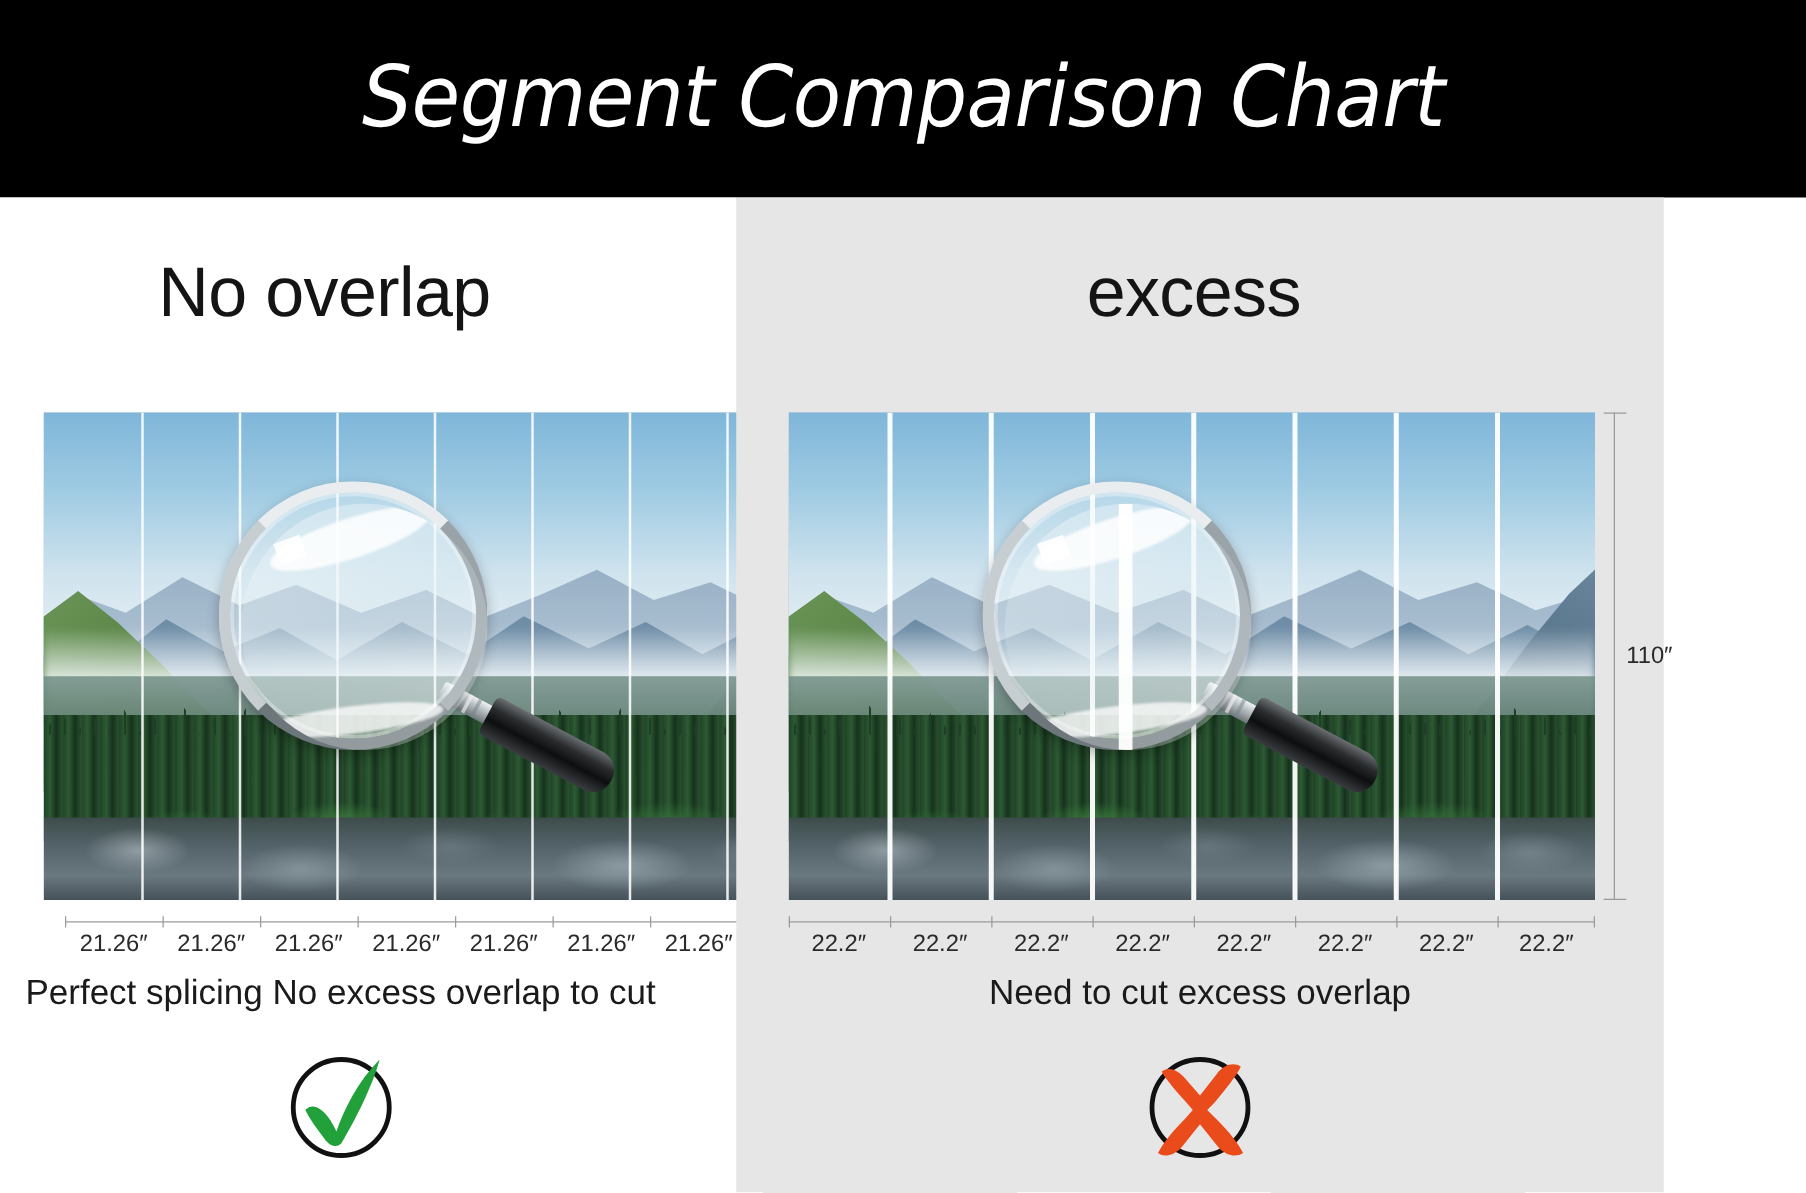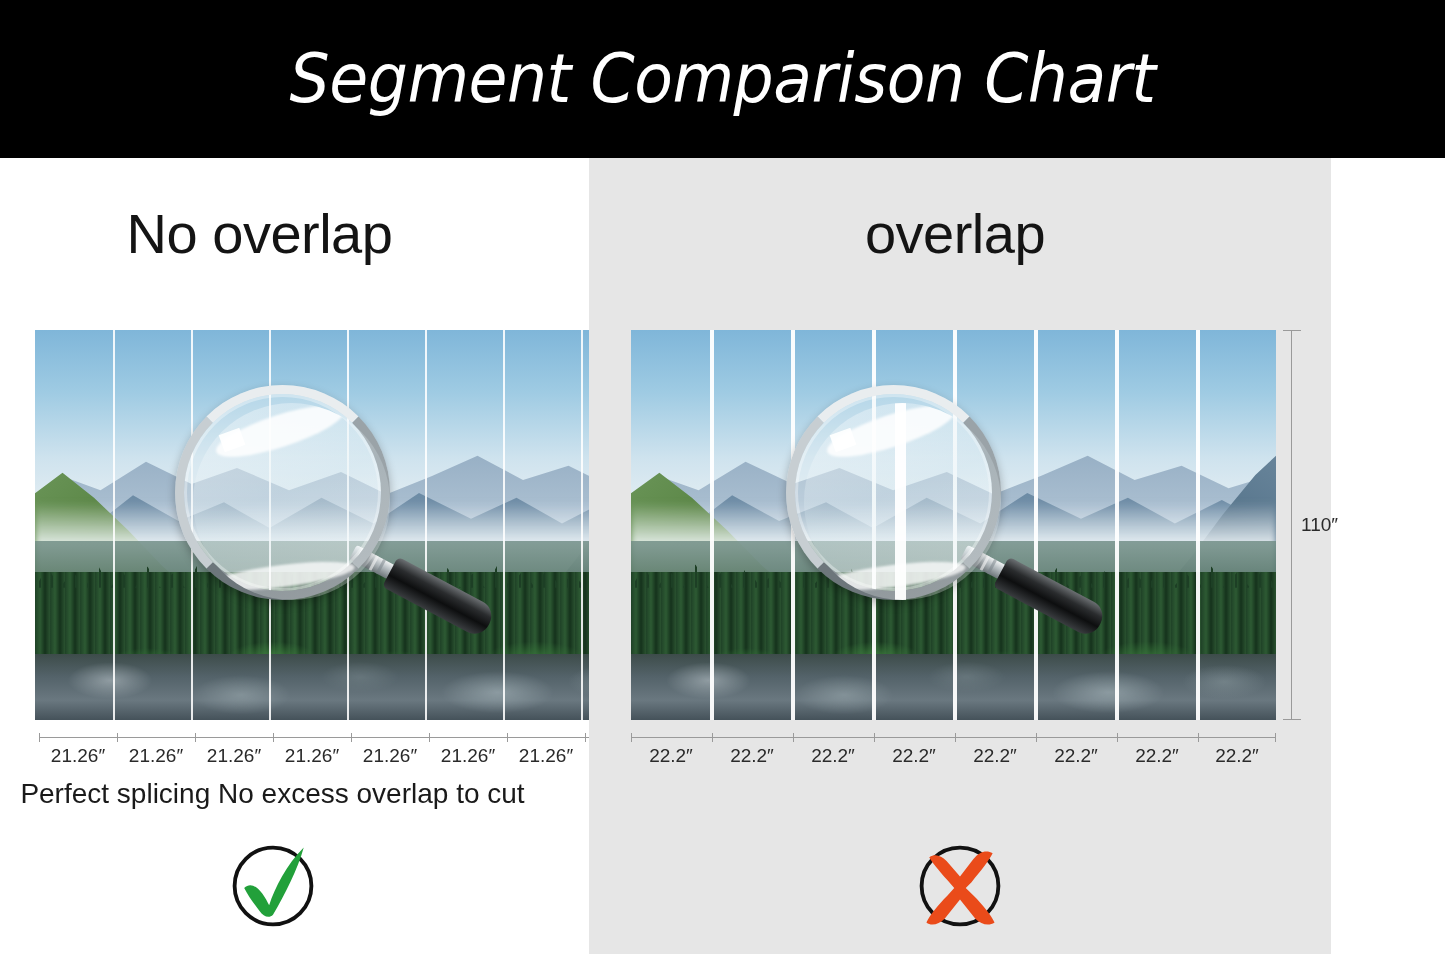--- a/index.html
+++ b/index.html
@@ -359,7 +359,7 @@
 
     <div class="panel panel-right">
 
-      <div class="panel-heading">overlap</div>
+      <div class="panel-heading">excess</div>
 
       <div class="img-block img-right">
         <div class="photo">

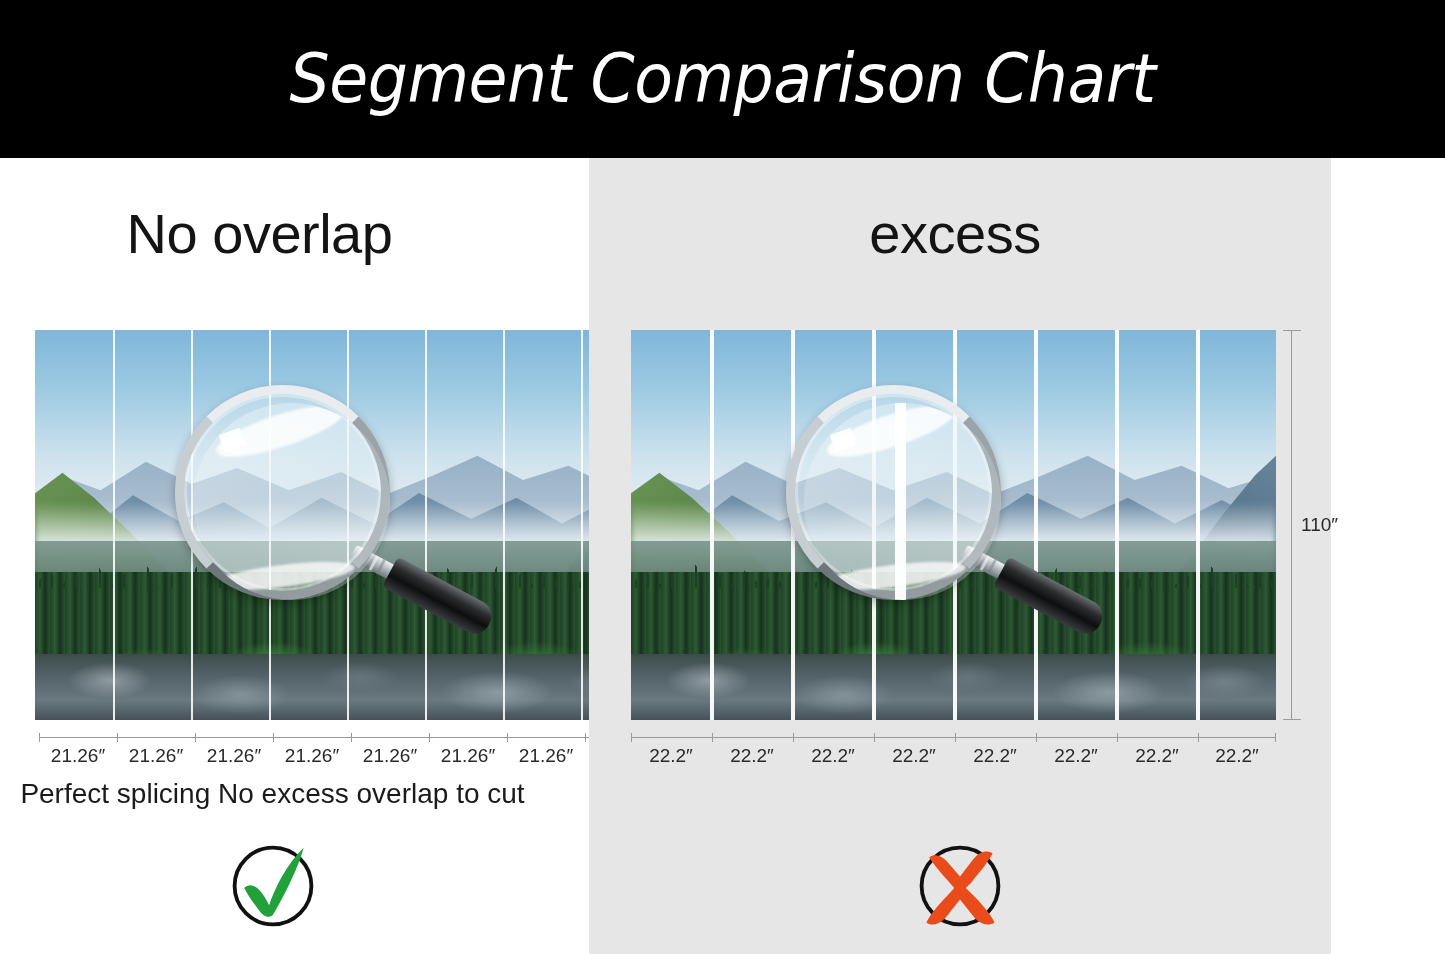--- a/index.html
+++ b/index.html
@@ -324,7 +324,7 @@
         <div class="label">110″</div>
       </div>
 
-      <div class="dim-h" style="left:39px; top:575px; width:625px; height:40px;">
+      <div class="dim-h" style="left:52px; top:575px; width:625px; height:40px;">
         <div class="line"></div>
         <div class="tick" style="left:0px"></div>
         <div class="tick" style="left:78px"></div>

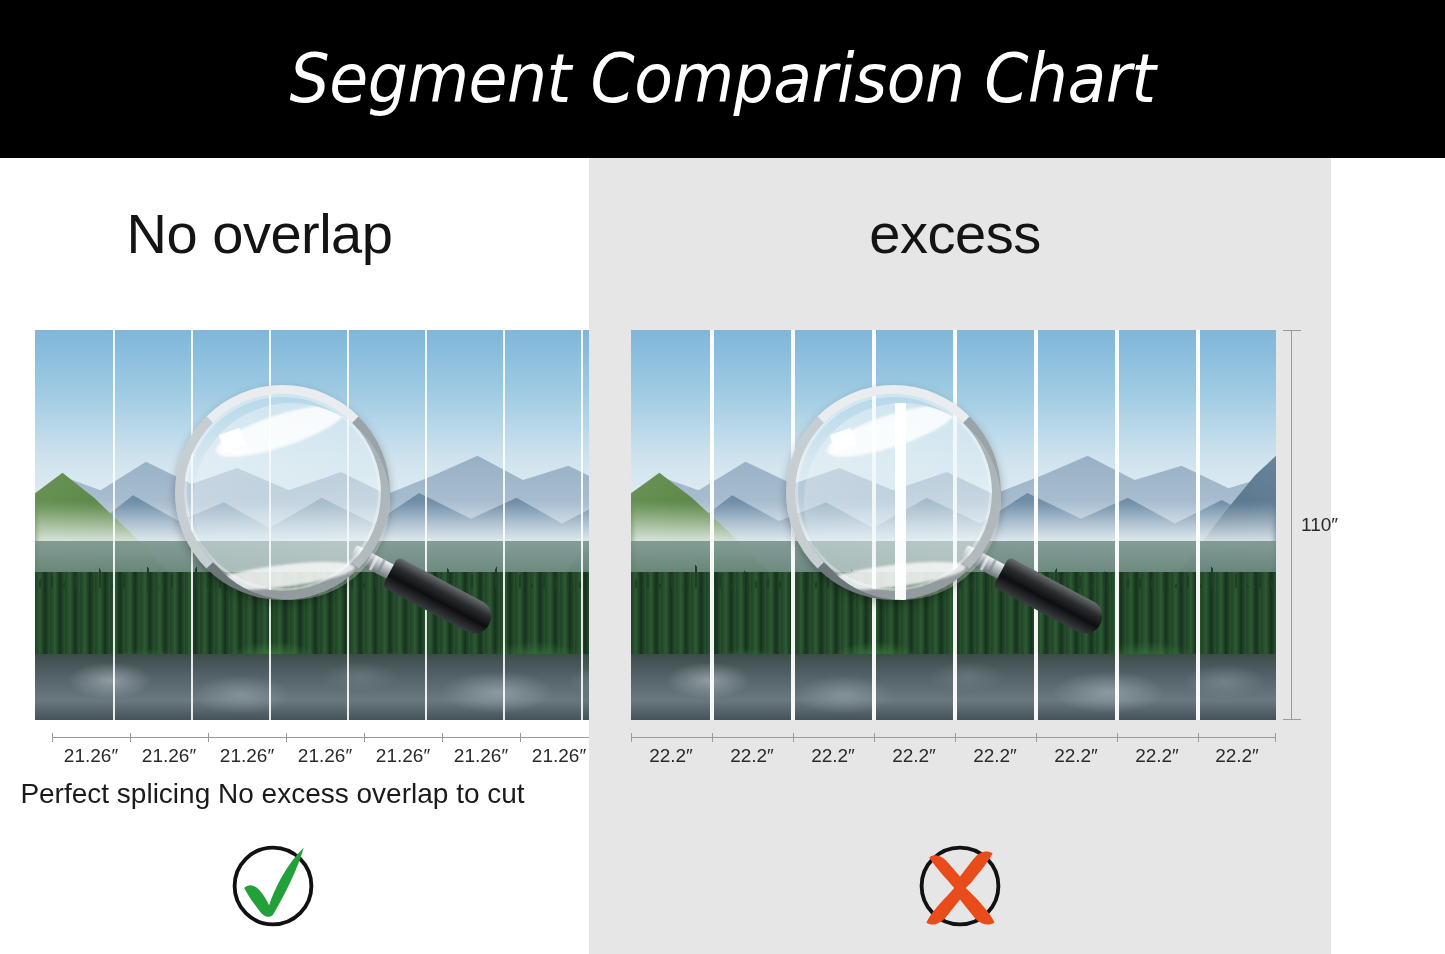--- a/index.html
+++ b/index.html
@@ -430,6 +430,7 @@
         <div class="seg-label" style="left:606px">22.2″</div>
       </div>
 
+      <div class="caption">Need to cut excess overlap</div>
 
       <div class="verdict">
         <svg width="96" height="96" viewBox="0 0 100 100">

